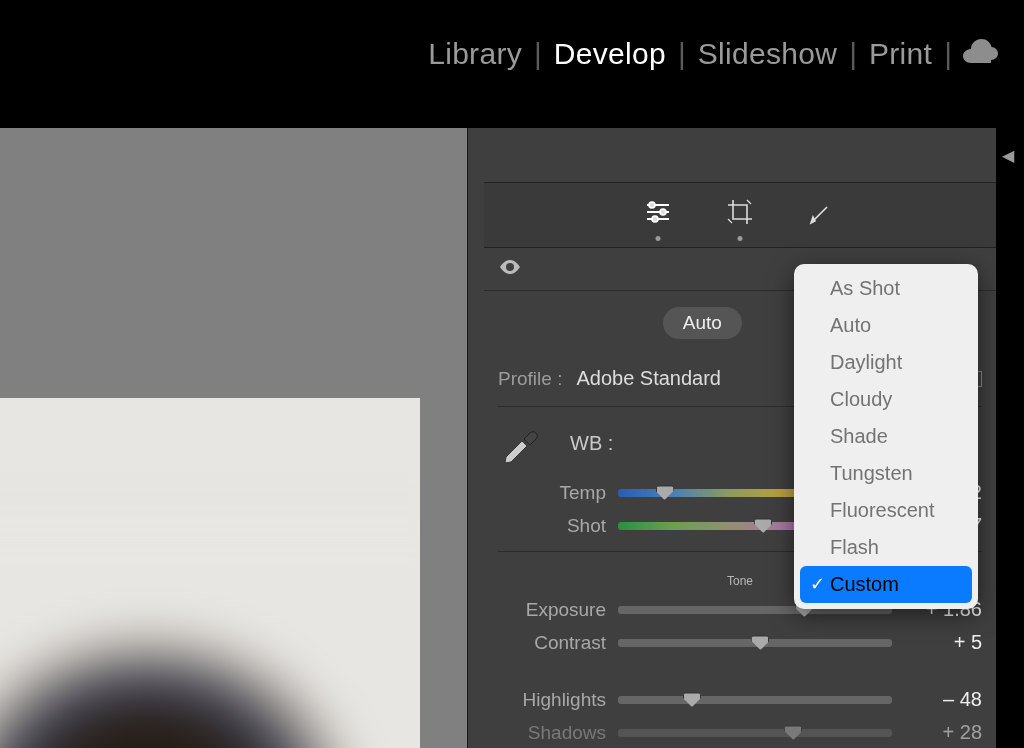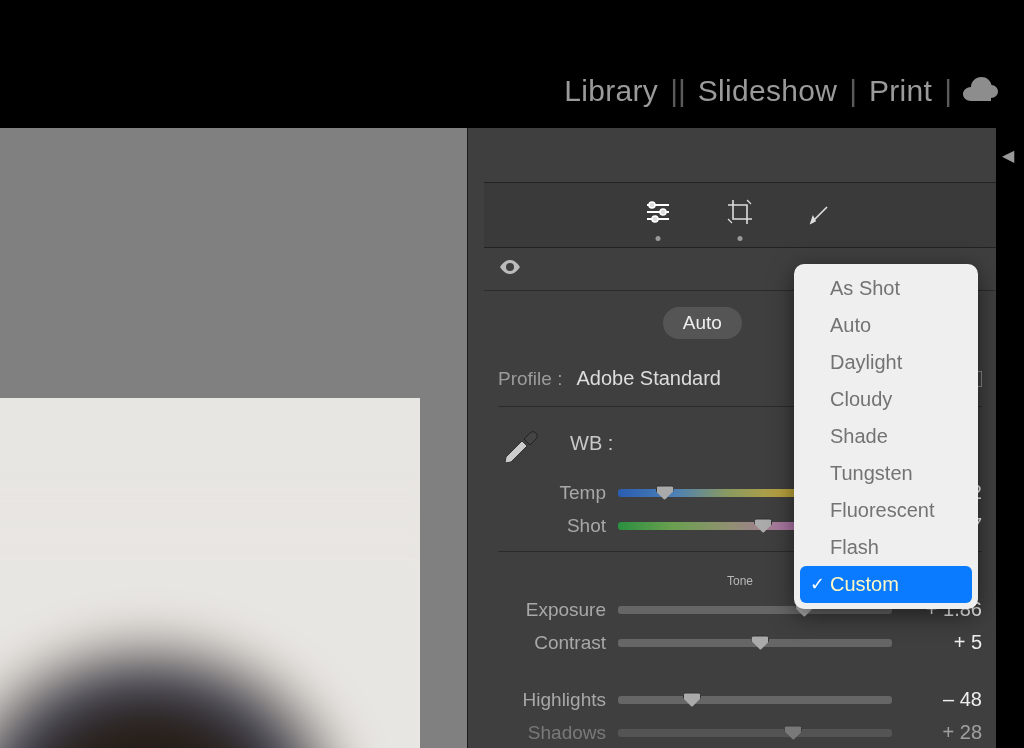--- a/index.html
+++ b/index.html
@@ -8,7 +8,7 @@
   .topnav {
     position: absolute;
     top: 0; left: 0; right: 0; height: 108px;
-    display: flex; align-items: flex-end; justify-content: flex-end;
+    display: flex; align-items: center; justify-content: flex-end;
     padding-right: 24px;
     gap: 0;
   }

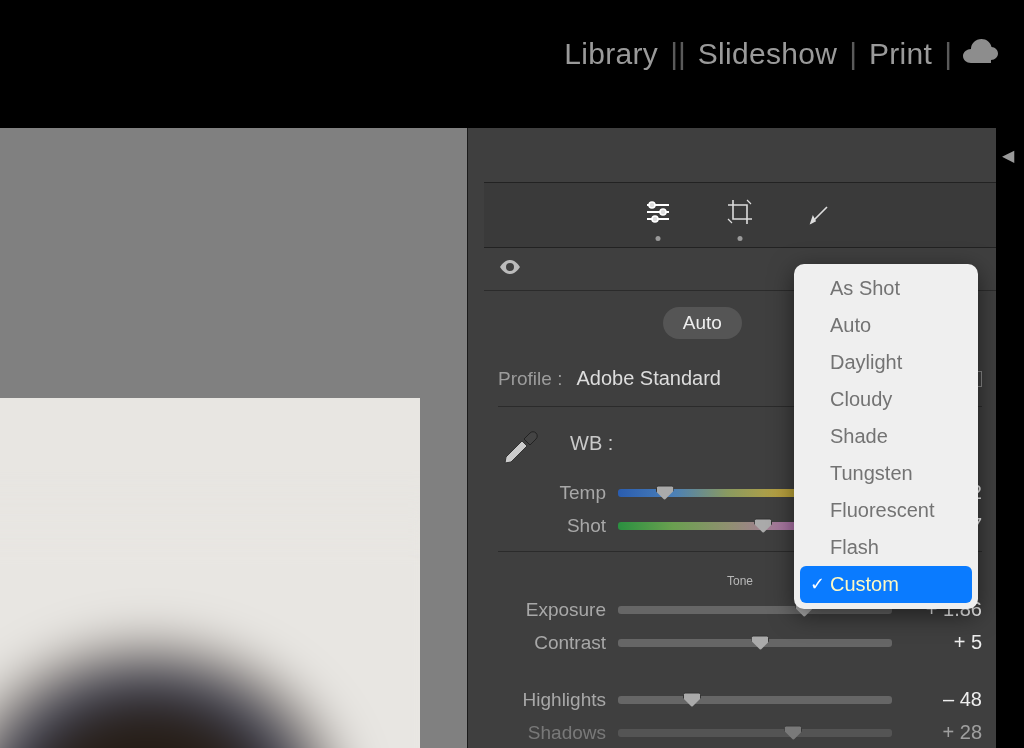--- a/index.html
+++ b/index.html
@@ -195,6 +195,7 @@
 <div class="topnav">
   <span class="module">Library</span>
   <span class="sep">|</span>
+  <span class="module active">Develop</span>
   <span class="sep">|</span>
   <span class="module">Slideshow</span>
   <span class="sep">|</span>

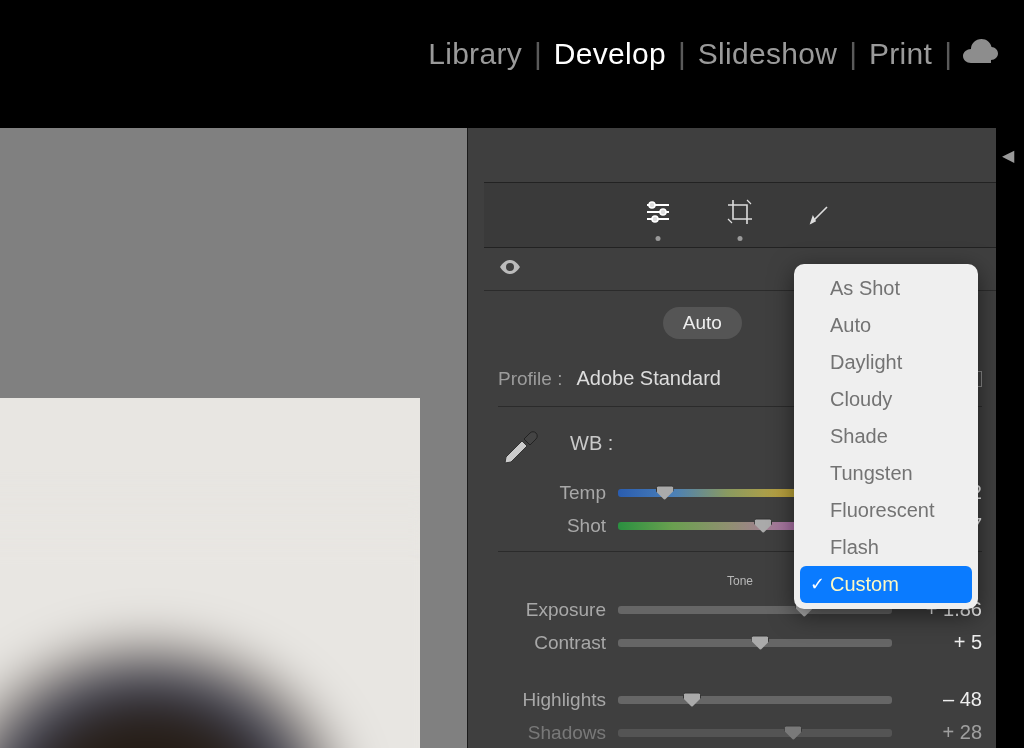--- a/index.html
+++ b/index.html
@@ -179,7 +179,7 @@
   }
   .dropdown .opt.selected {
     background: #0a7bff;
-    color: #fef9c3;
+    color: #000000;
   }
   .dropdown .opt.selected::before {
     content: "✓";

